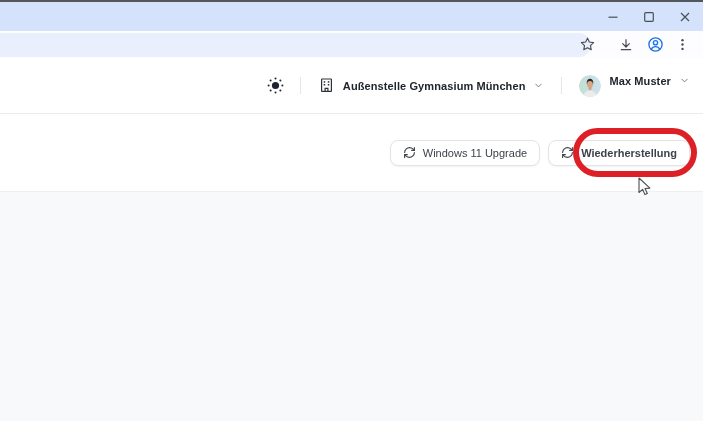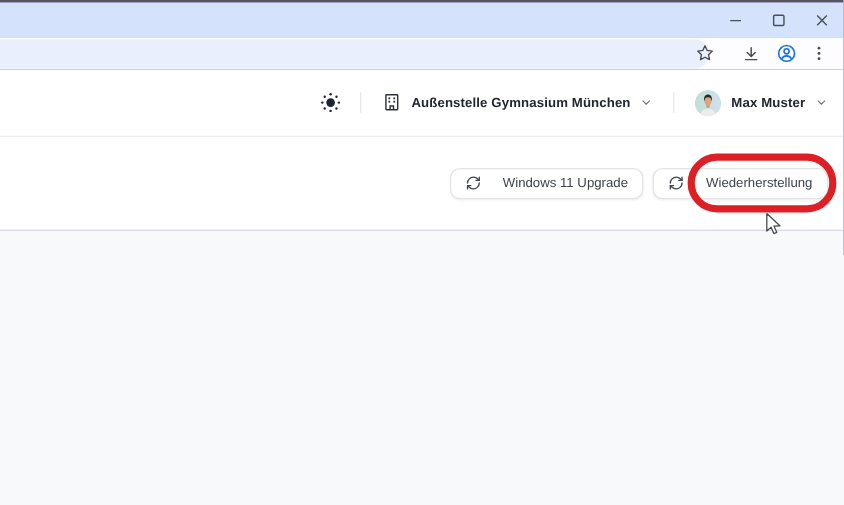--- a/index.html
+++ b/index.html
@@ -5,7 +5,7 @@
   * { margin:0; padding:0; box-sizing:border-box; }
   html,body { width:703px; height:421px; }
   body { font-family:"Liberation Sans",sans-serif; background:#fff; }
-  .window { position:relative; width:703px; height:421px; overflow:hidden; background:#4c1d95; }
+  .window { position:relative; width:703px; height:421px; overflow:hidden; background:#a3a3a3; }
 
   
   .top-edge { position:absolute; left:0; top:0; width:703px; height:2px; background:#53565c; }

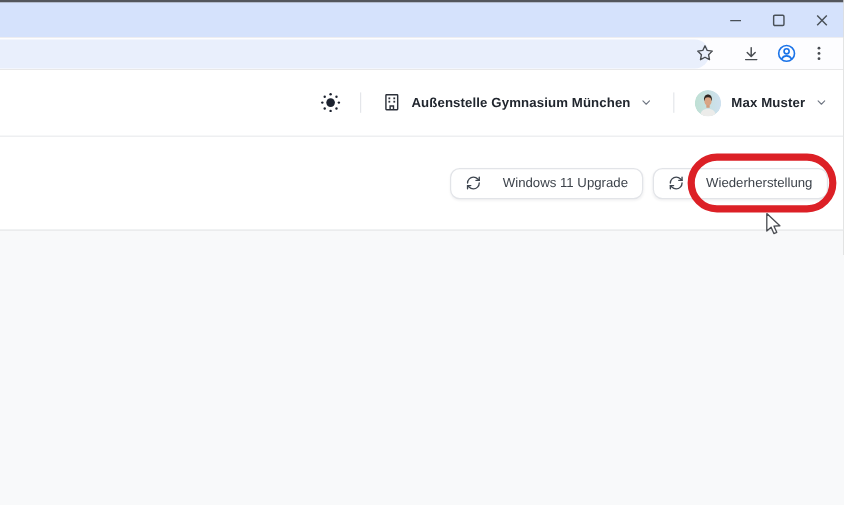--- a/index.html
+++ b/index.html
@@ -27,7 +27,7 @@
   .hdr-divider { width:1px; height:17px; background:#e4e6ea; }
   .theme-btn { background:none; border:none; display:flex; align-items:center; margin-right:15px; }
   .org-switcher { display:flex; align-items:center; gap:8px; background:none; border:none; margin:0 17px; }
-  .user-menu { display:flex; align-items:center; gap:8px; background:none; border:none; margin-left:17px; }
+  .user-menu { display:flex; gap:8px; background:none; border:none; margin-left:17px; }
   .hdr-label { font-size:11px; font-weight:bold; color:#21262e; letter-spacing:.1px; white-space:nowrap; }
   .avatar { width:22px; height:22px; border-radius:50%; overflow:hidden; flex:0 0 auto; }
 

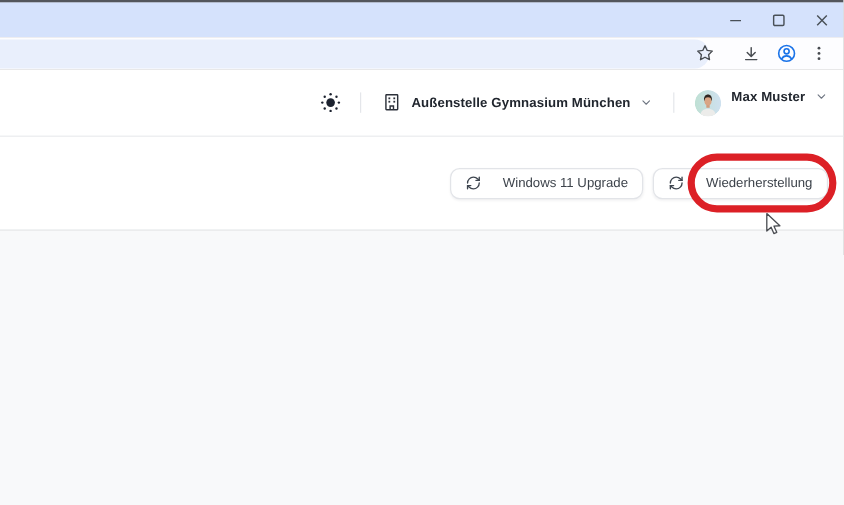--- a/index.html
+++ b/index.html
@@ -33,7 +33,7 @@
 
   
   .subheader { position:absolute; left:0; top:114px; width:703px; height:78px; background:#fff; border-bottom:1px solid #edeff1; display:flex; align-items:center; justify-content:flex-end; padding-right:13px; }
-  .btn { display:inline-flex; align-items:center; gap:18px; height:26px; padding:0 12px; background:#fff; border:1px solid #e2e4e8; border-radius:8px; font-size:11px; color:#3d434b; font-family:"Liberation Sans",sans-serif; box-shadow:0 1px 2px rgba(20,25,35,.05); white-space:nowrap; }
+  .btn { display:inline-flex; align-items:center; gap:7px; height:26px; padding:0 12px; background:#fff; border:1px solid #e2e4e8; border-radius:8px; font-size:11px; color:#3d434b; font-family:"Liberation Sans",sans-serif; box-shadow:0 1px 2px rgba(20,25,35,.05); white-space:nowrap; }
   .btn + .btn { margin-left:8px; }
   .btn.purple { background:#7130e8; border:1px solid #7130e8; color:#fff; margin-left:20px; gap:8px; position:relative; z-index:2; }
 

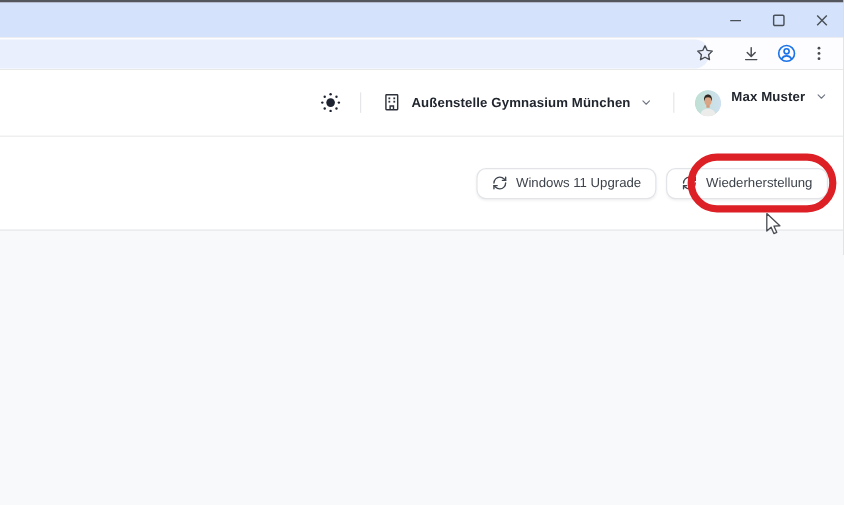--- a/index.html
+++ b/index.html
@@ -34,7 +34,7 @@
   
   .subheader { position:absolute; left:0; top:114px; width:703px; height:78px; background:#fff; border-bottom:1px solid #edeff1; display:flex; align-items:center; justify-content:flex-end; padding-right:13px; }
   .btn { display:inline-flex; align-items:center; gap:7px; height:26px; padding:0 12px; background:#fff; border:1px solid #e2e4e8; border-radius:8px; font-size:11px; color:#3d434b; font-family:"Liberation Sans",sans-serif; box-shadow:0 1px 2px rgba(20,25,35,.05); white-space:nowrap; }
-  .btn + .btn { margin-left:8px; }
+  .btn + .btn { margin-left:8px;font-weight:bold; }
   .btn.purple { background:#7130e8; border:1px solid #7130e8; color:#fff; margin-left:20px; gap:8px; position:relative; z-index:2; }
 
   

